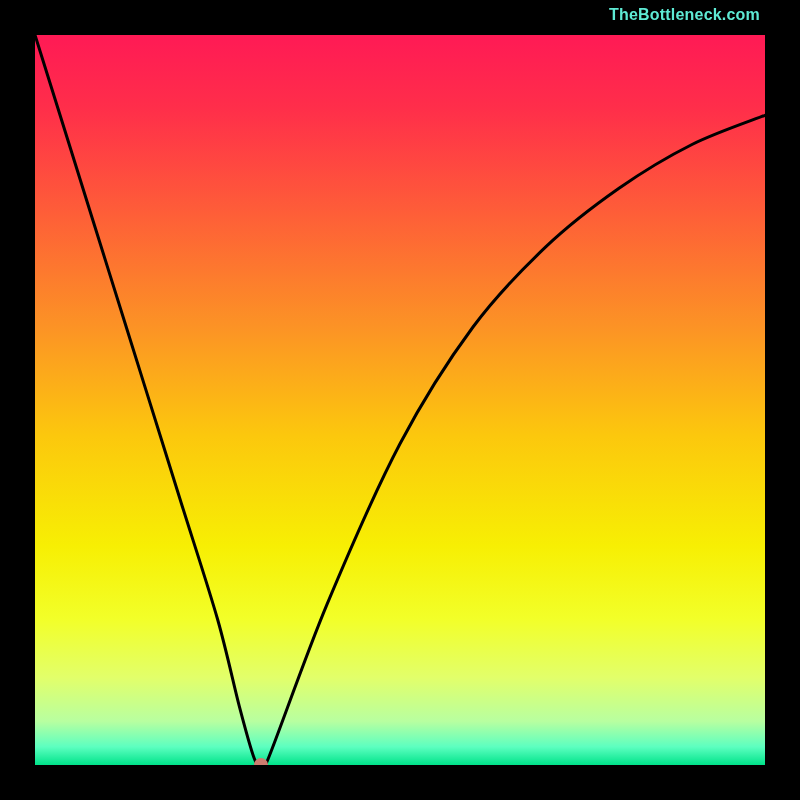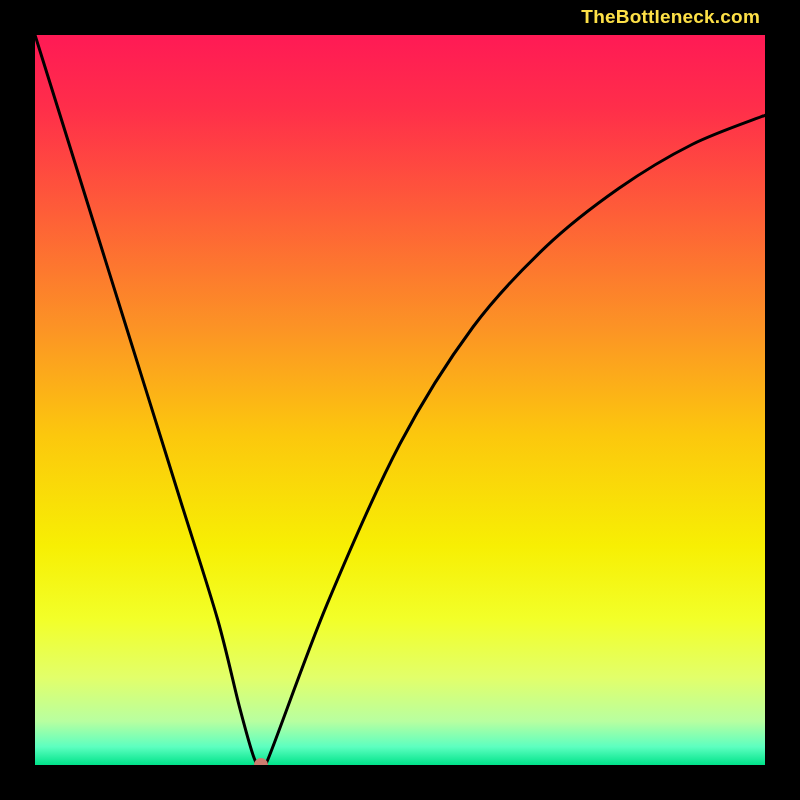--- a/index.html
+++ b/index.html
@@ -45,9 +45,9 @@
     top: 6px;
     right: 40px;
     font-family: Arial, Helvetica, sans-serif;
-    font-size: 19px;
+    font-size: 16px;
     font-weight: 600;
-    color: #fde047;
+    color: #5eead4;
     letter-spacing: 0.2px;
   }
   .marker {

